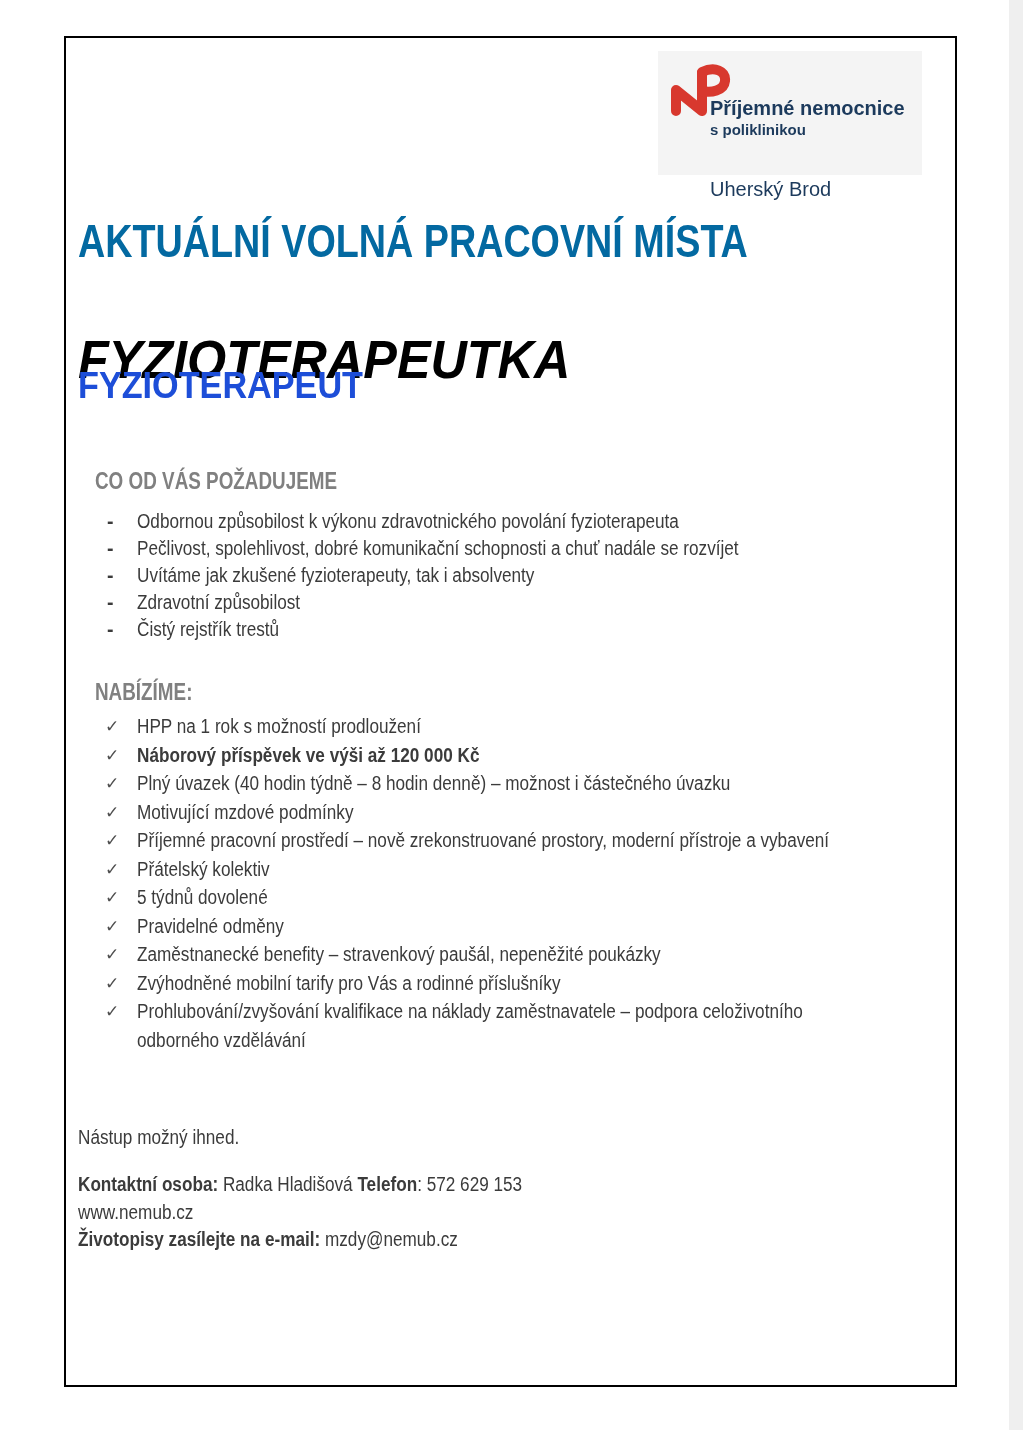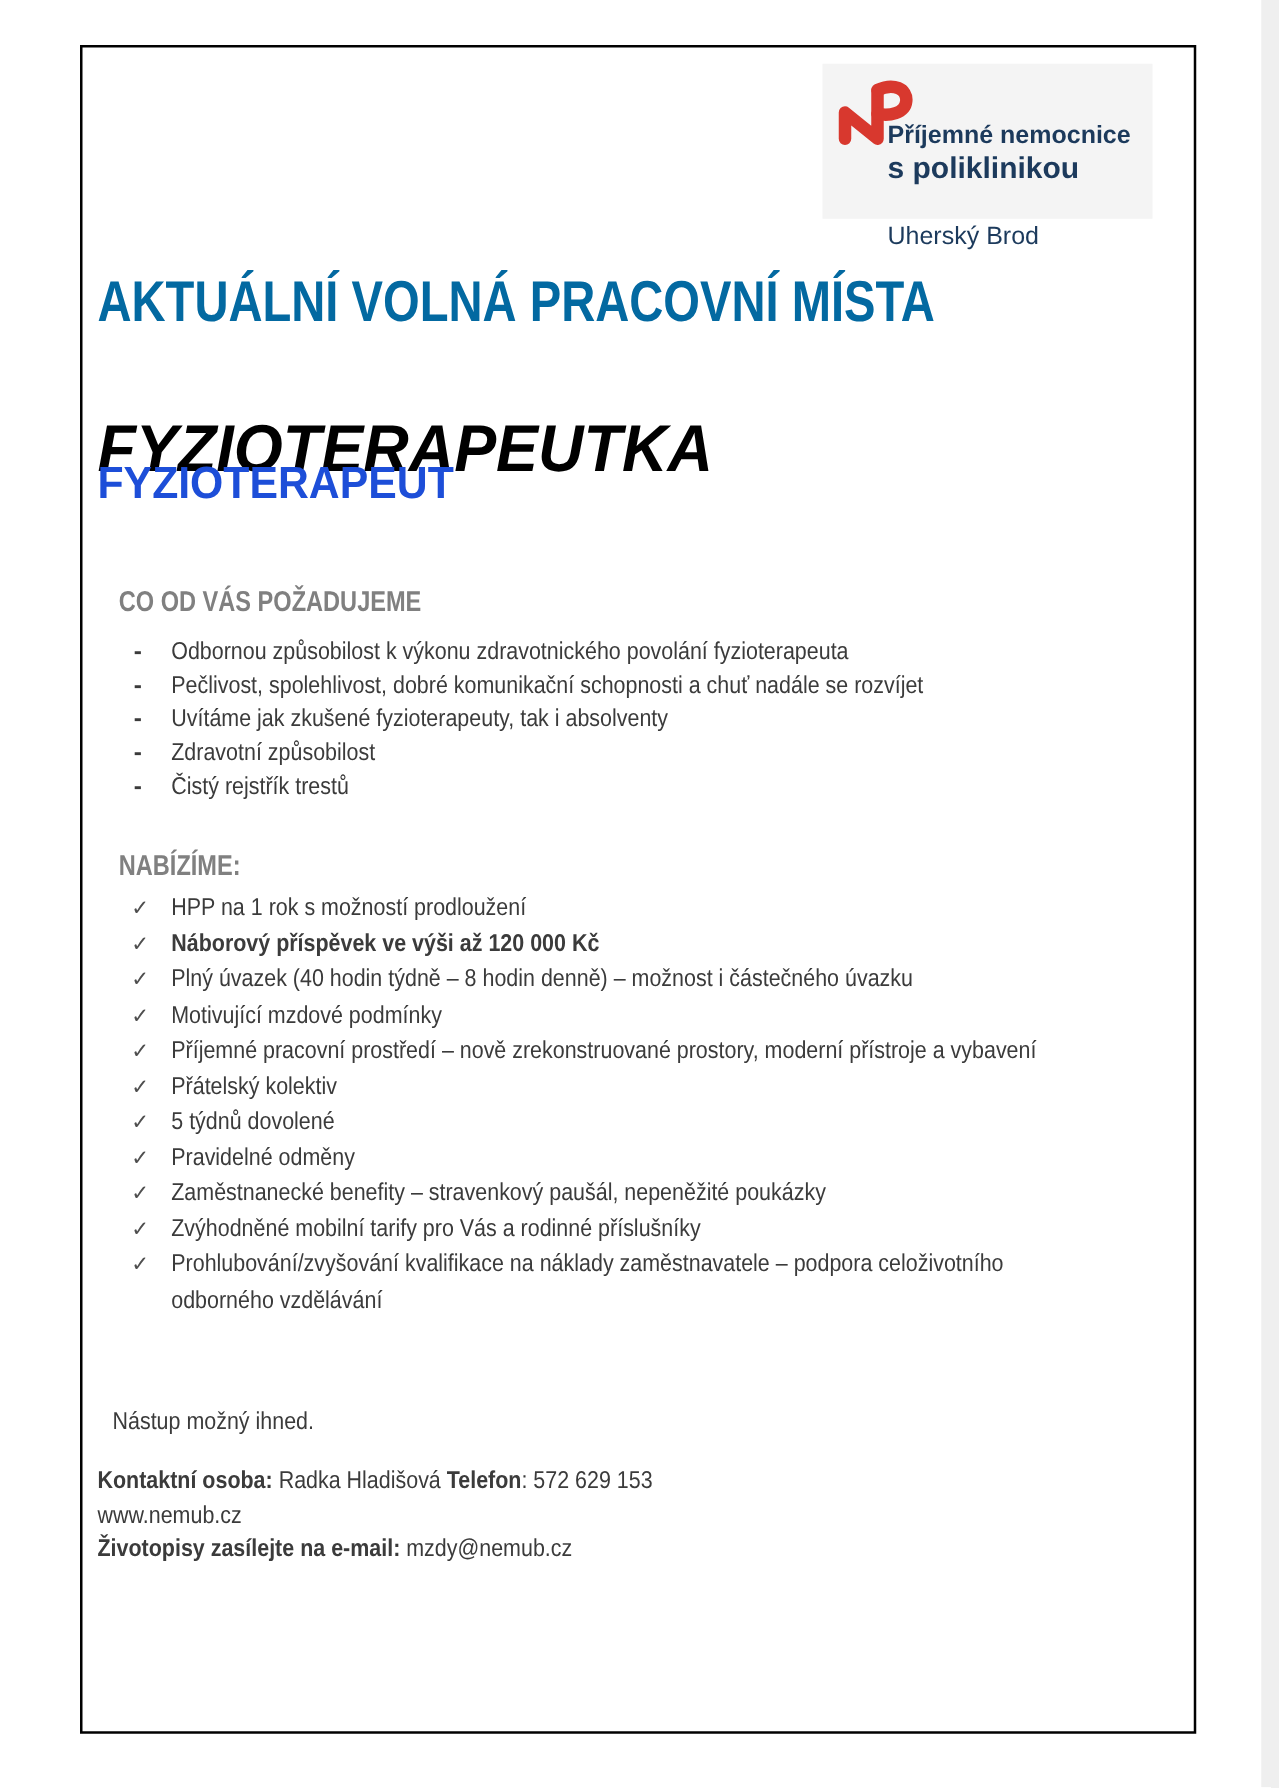--- a/index.html
+++ b/index.html
@@ -14,7 +14,7 @@
   .logo-box { position:absolute; left:658px; top:51px; width:264px; height:124px; background:#f4f4f4; }
   .logo-mark { position:absolute; left:8px; top:12px; }
   .logo-l1 { position:absolute; left:52px; top:46px; font-size:20px; font-weight:bold; color:#1c3a5c; white-space:nowrap; }
-  .logo-l2 { position:absolute; left:52px; top:70px; font-size:24px; font-weight:bold; color:#1c3a5c; white-space:nowrap; }
+  .logo-l2 { position:absolute; left:52px; top:70px; font-size:15px; font-weight:bold; color:#1c3a5c; white-space:nowrap; }
   .logo-l3 { position:absolute; left:52px; top:95px; font-size:20px; color:#1c3a5c; white-space:nowrap;margin-top:32px; }
 
   .cx { display:inline-block; transform-origin:0 0; white-space:nowrap; }

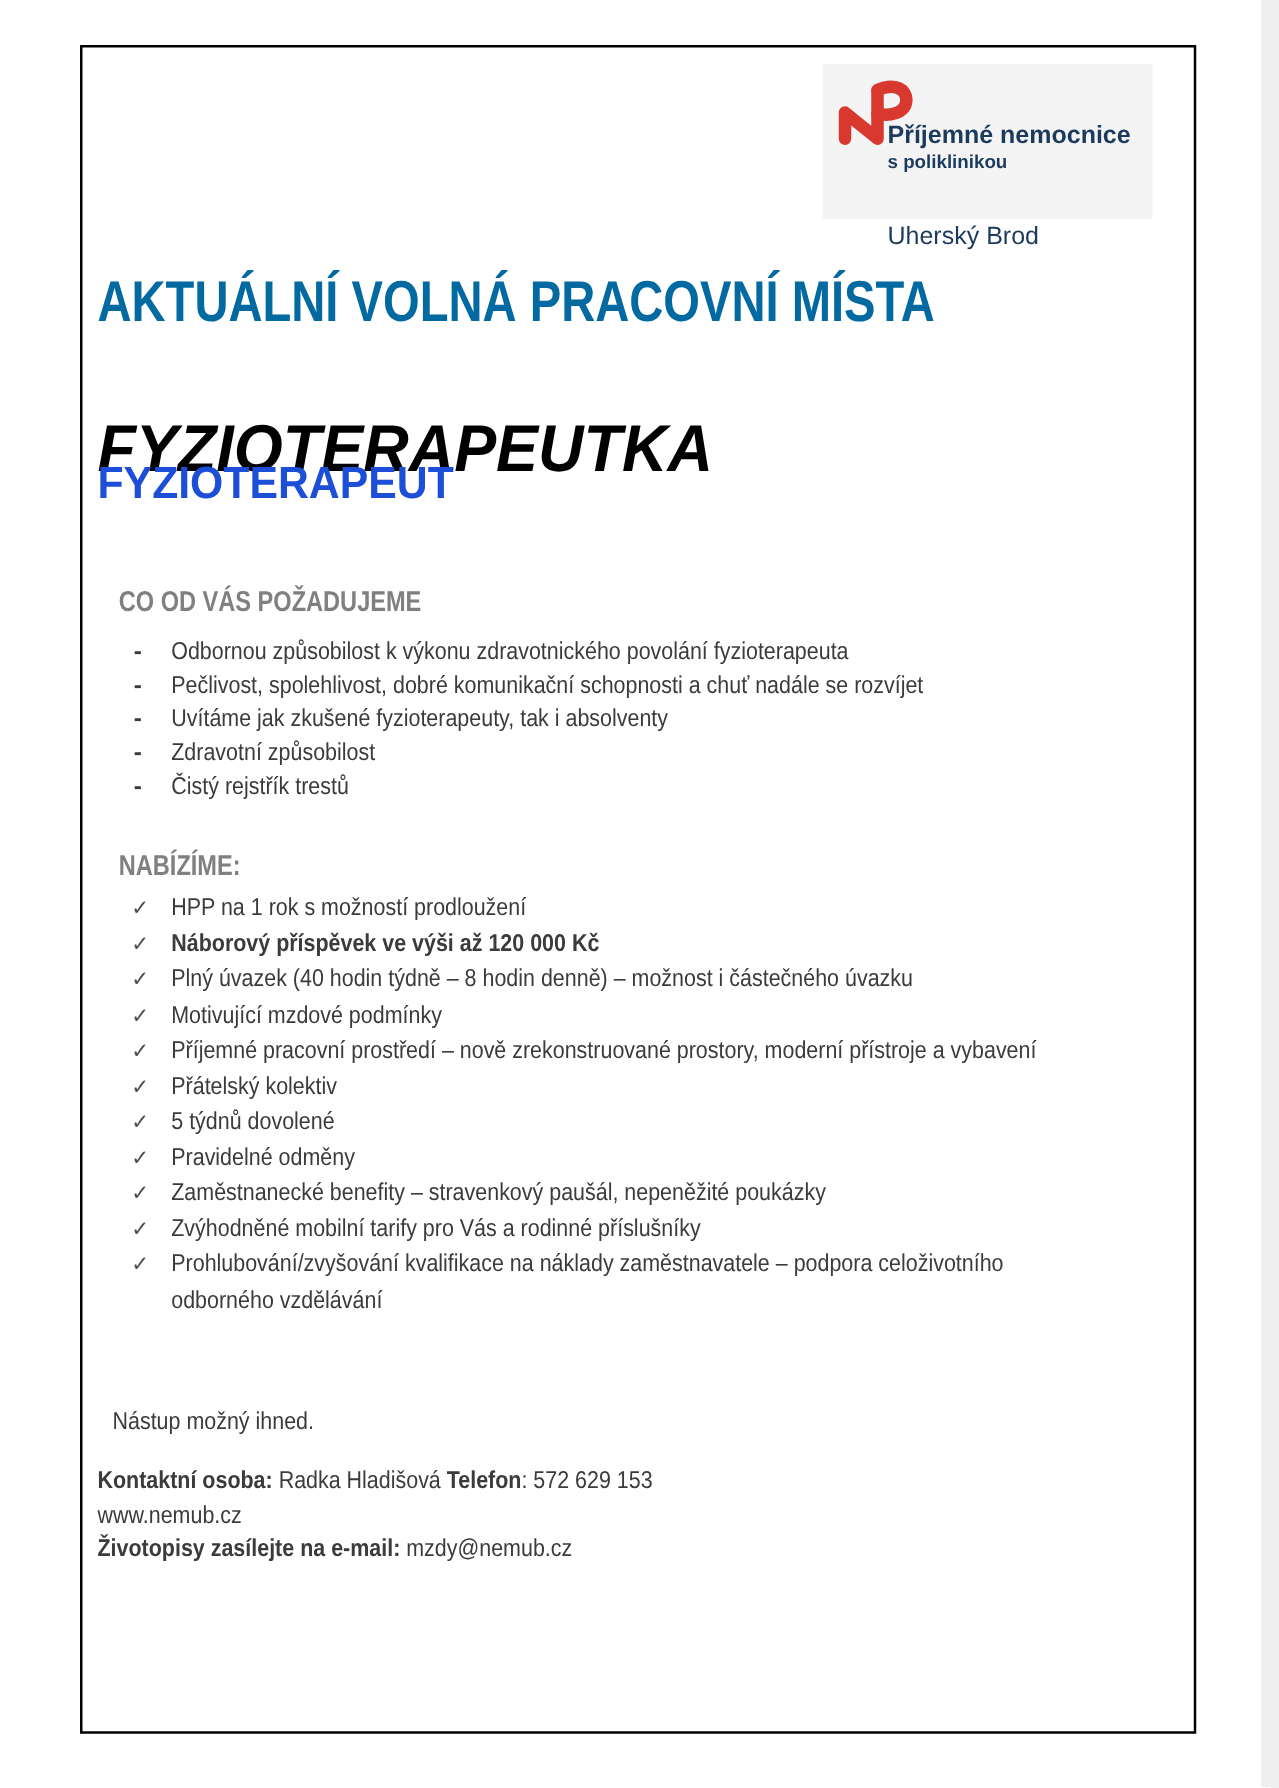--- a/index.html
+++ b/index.html
@@ -39,7 +39,7 @@
   .check { position:absolute; left:0; top:1px; font-size:17px; color:#4f4f4f; }
   .b { font-weight:bold; }
 
-  .start-note { position:absolute; left:78px; top:1126px; font-size:19.5px;margin-left:12px; }
+  .start-note { position:absolute; left:78px; top:1126px; font-size:19.5px; }
   .contact-block { position:absolute; left:78px; top:1171px; font-size:19.5px; }
   .contact-line { line-height:27.5px; white-space:nowrap;text-decoration:underline; }
 </style>

